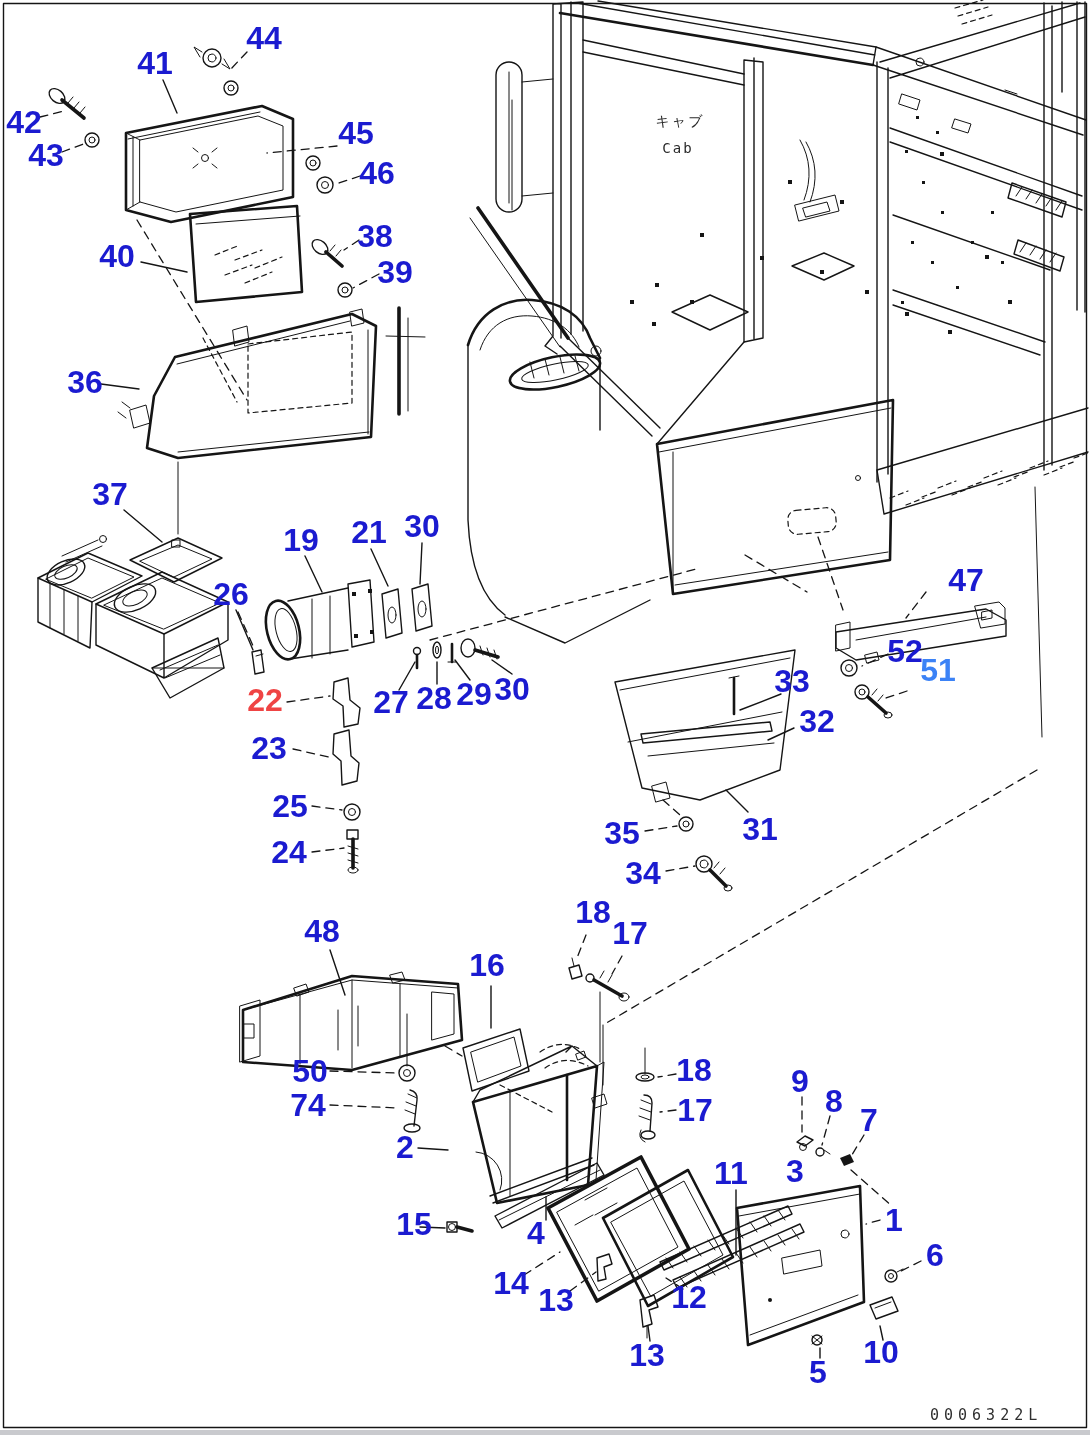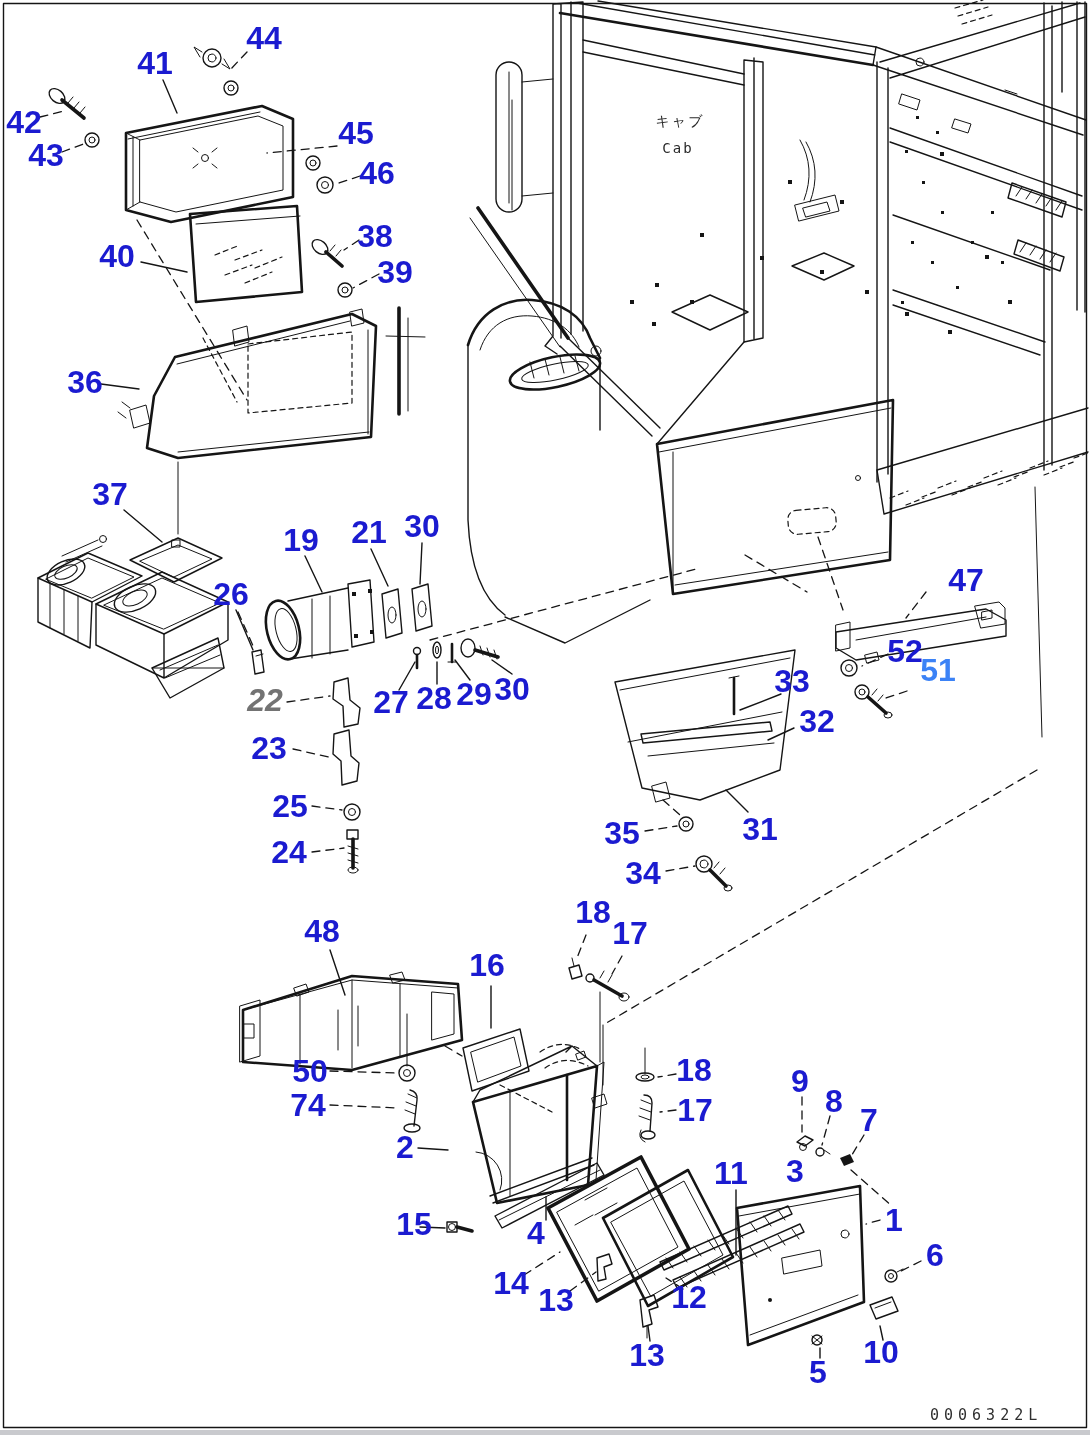--- a/index.html
+++ b/index.html
@@ -380,7 +380,7 @@
       <div class="callout" style="left: 369px; top: 532px; color: rgb(27, 27, 208);">21</div>
       <div class="callout" style="left: 422px; top: 526px; color: rgb(27, 27, 208);">30</div>
       <div class="callout" style="left: 231px; top: 594px; color: rgb(27, 27, 208);">26</div>
-      <div class="callout" style="left: 265px; top: 700px; color: #737373; font-style: italic;">22</div>
+      <div class="callout" style="left: 265px; top: 700px; color: #ef4444;">22</div>
       <div class="callout" style="left: 391px; top: 702px; color: rgb(27, 27, 208);">27</div>
       <div class="callout" style="left: 434px; top: 698px; color: rgb(27, 27, 208);">28</div>
       <div class="callout" style="left: 474px; top: 694px; color: rgb(27, 27, 208);">29</div>

